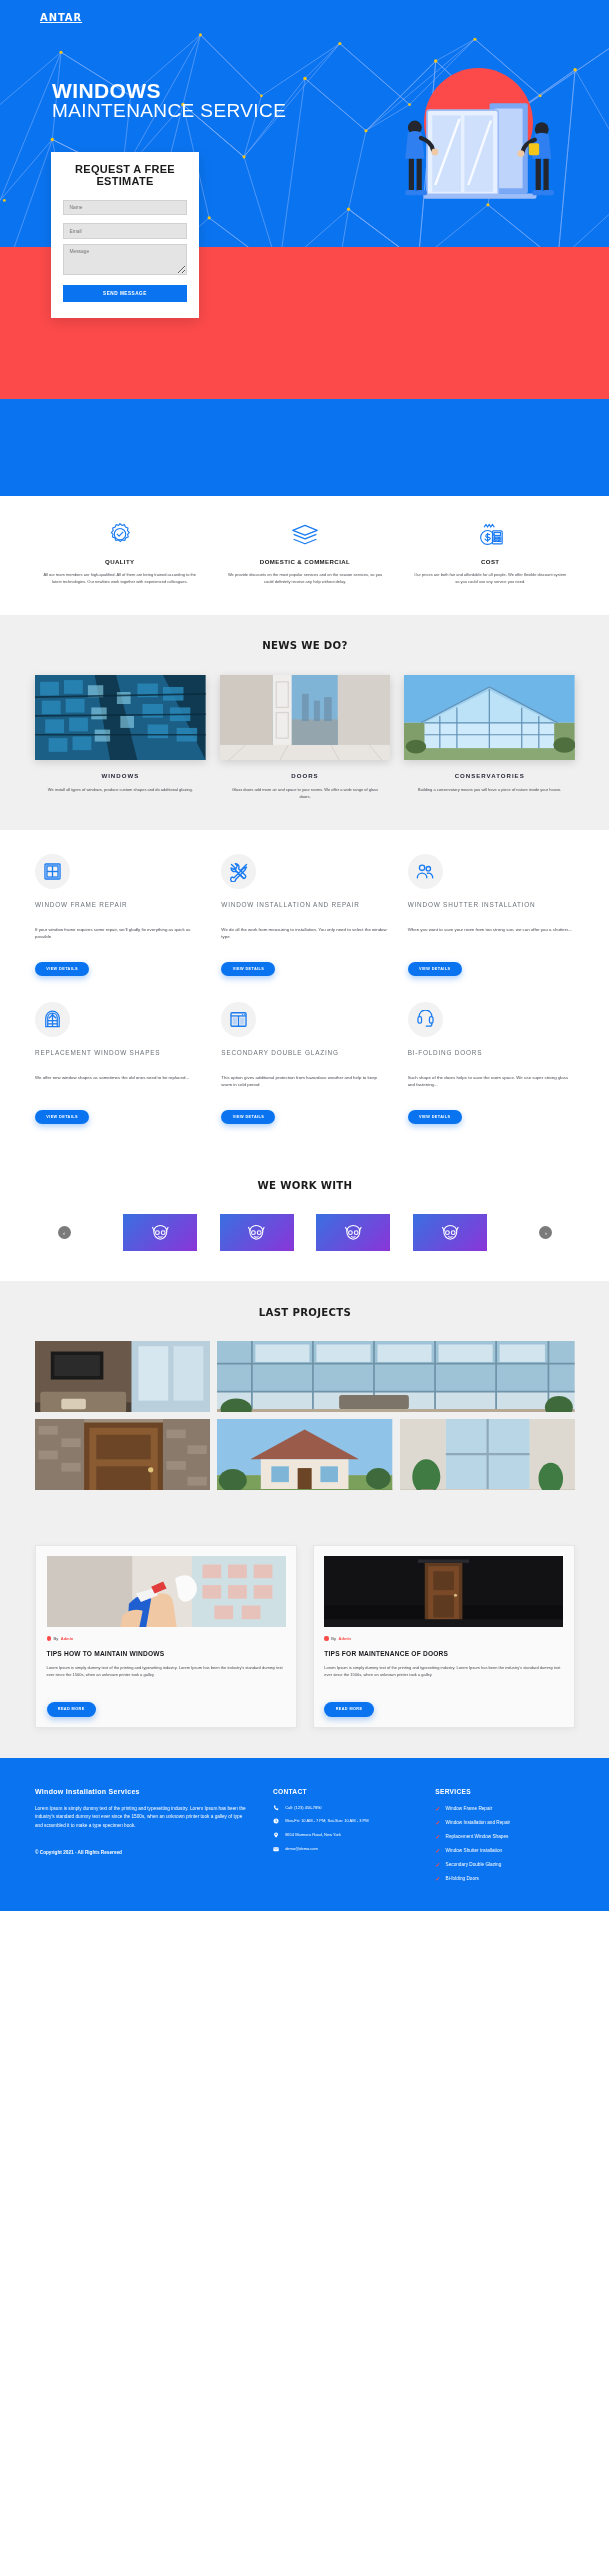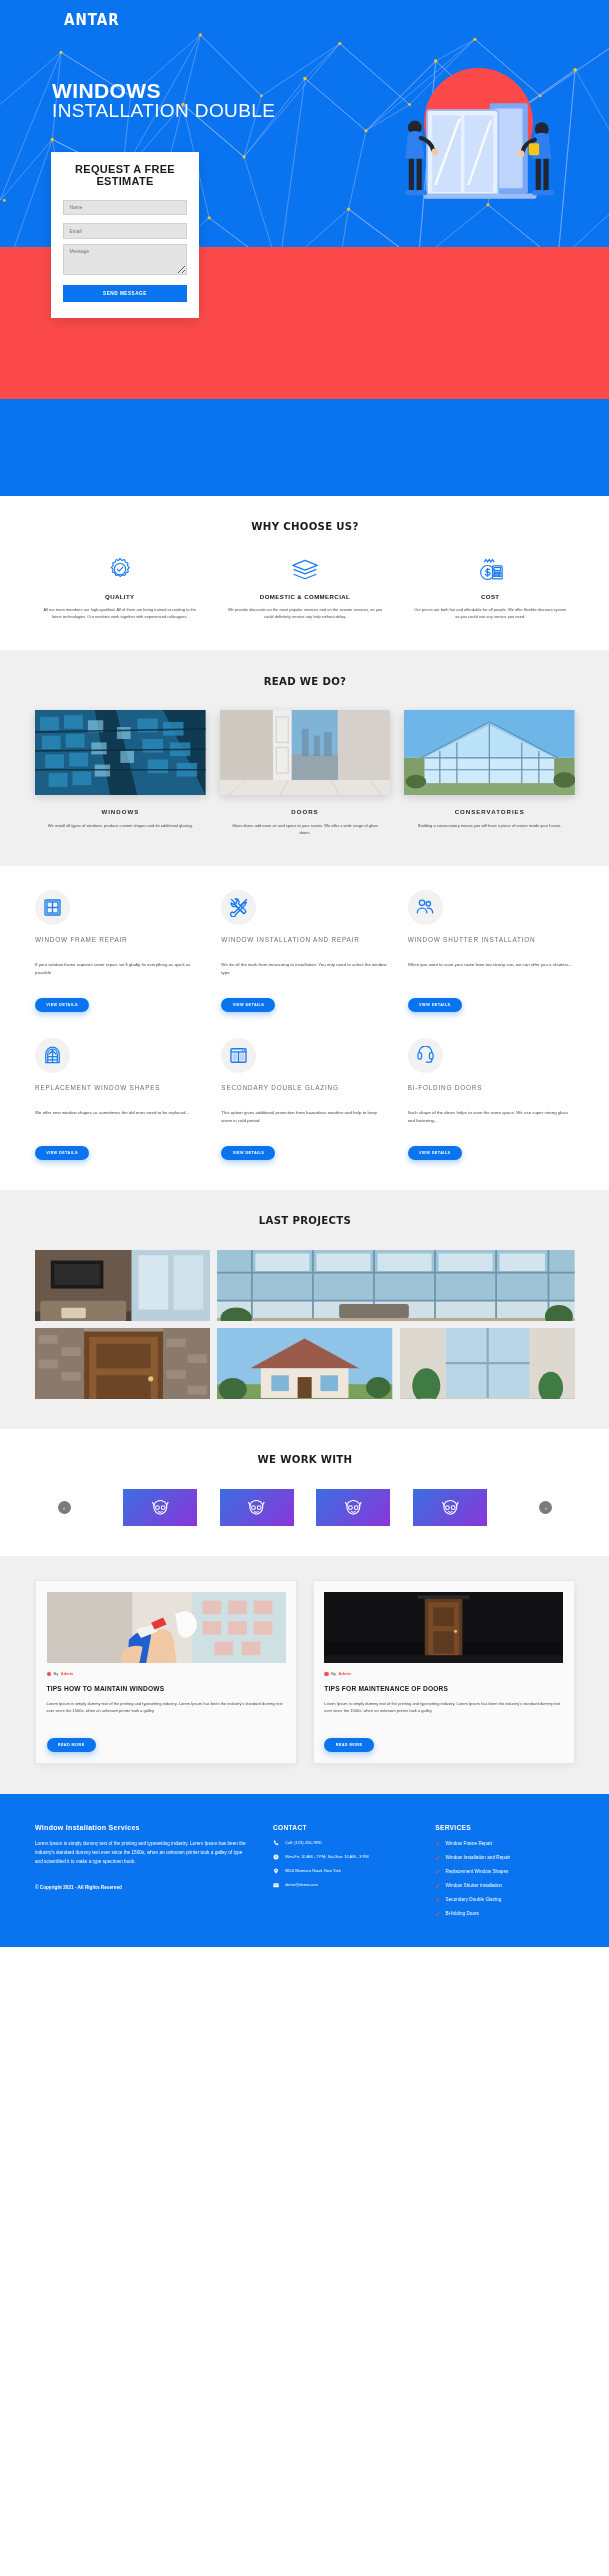--- a/index.html
+++ b/index.html
@@ -37,13 +37,14 @@
   }
   .brand {
     position: absolute;
-    left: 64px; top: 10.5px;
+    left: 40px; top: 10.5px;
     color: #fff;
-    font-size: 15px;
+    font-size: 11px;
     font-weight: 700;
     letter-spacing: 1px;
     font-family: "DejaVu Sans Condensed", "Liberation Sans", sans-serif;
     z-index: 10;
+    text-decoration: underline;
   }
   .hero-title {
     position: absolute;

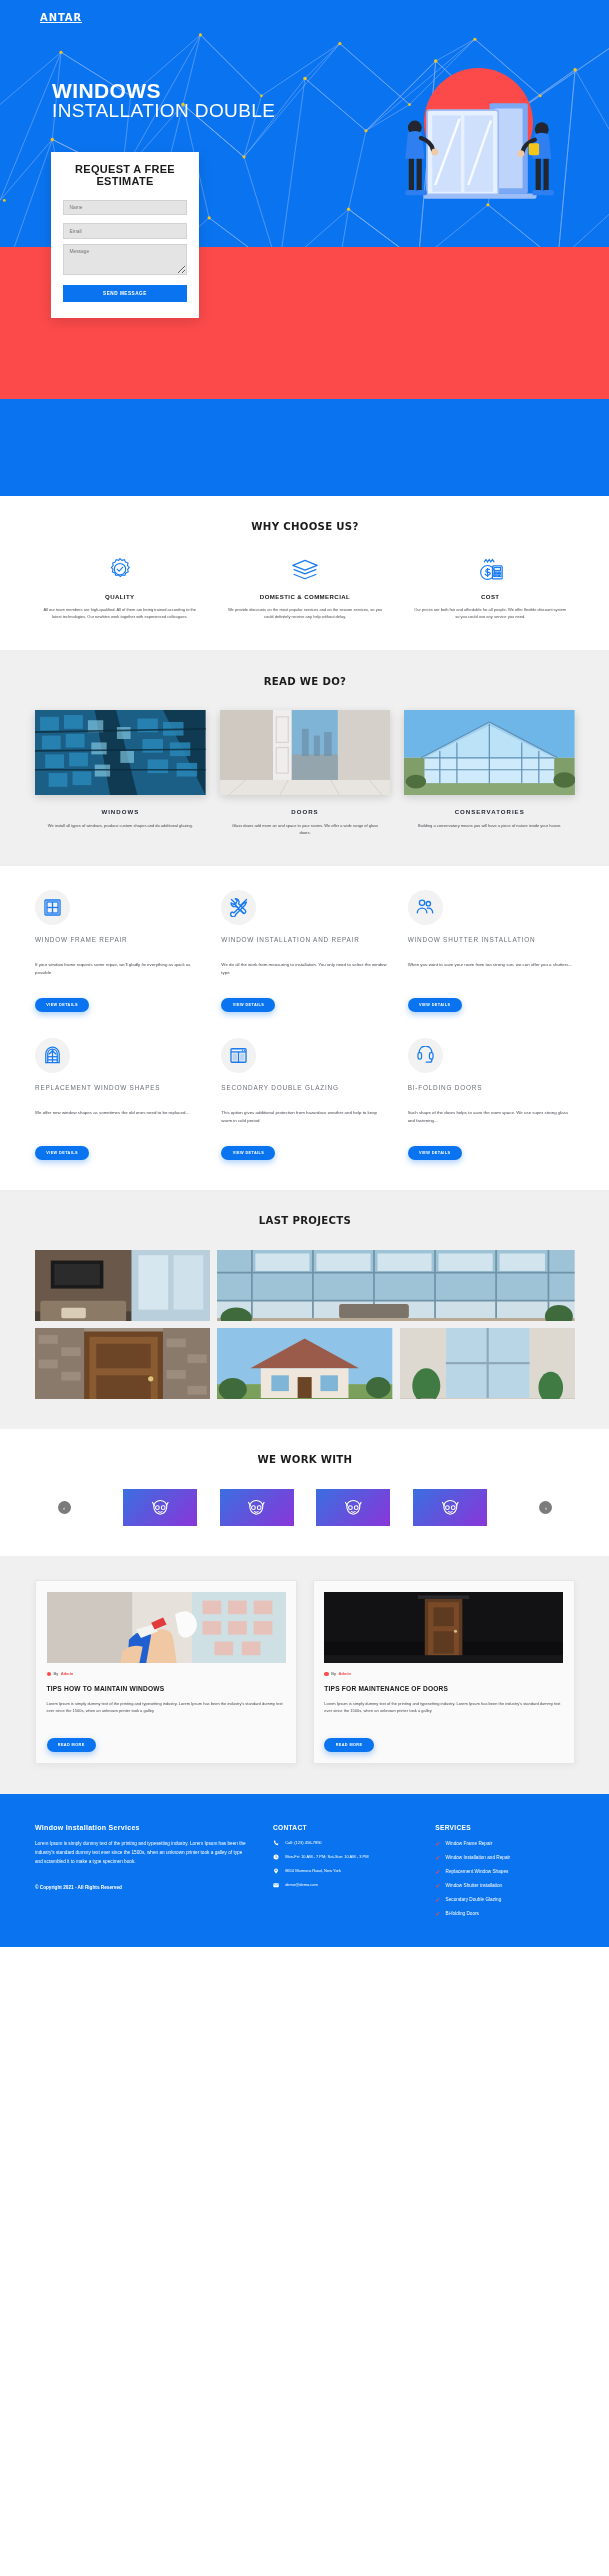--- a/index.html
+++ b/index.html
@@ -295,7 +295,7 @@
 
     <h1 class="hero-title">
       <span class="l1">WINDOWS</span>
-      <span class="l2">INSTALLATION DOUBLE</span>
+      <span class="l2">MAINTENANCE SERVICE</span>
     </h1>
 
     <svg class="illus" viewBox="0 0 210 145">

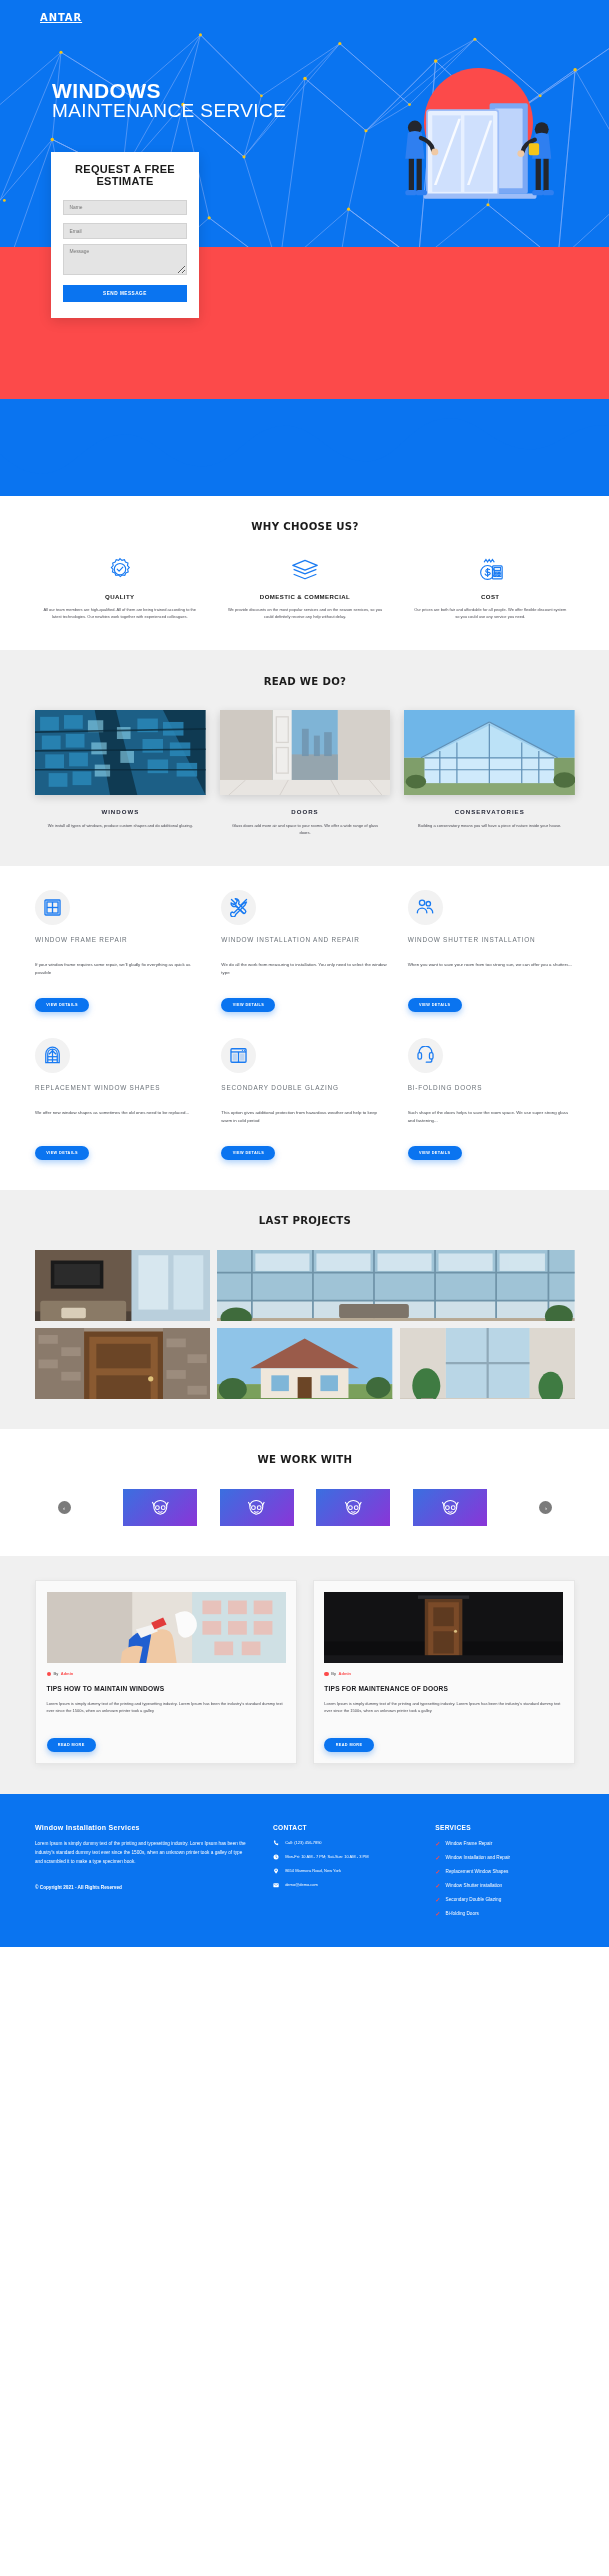--- a/index.html
+++ b/index.html
@@ -344,7 +344,6 @@
   </div>
 
   <section class="section">
-    <h2 class="sec-title">WHY CHOOSE US?</h2>
     <div class="wrap">
       <div class="why-row">
         <div class="why-col">

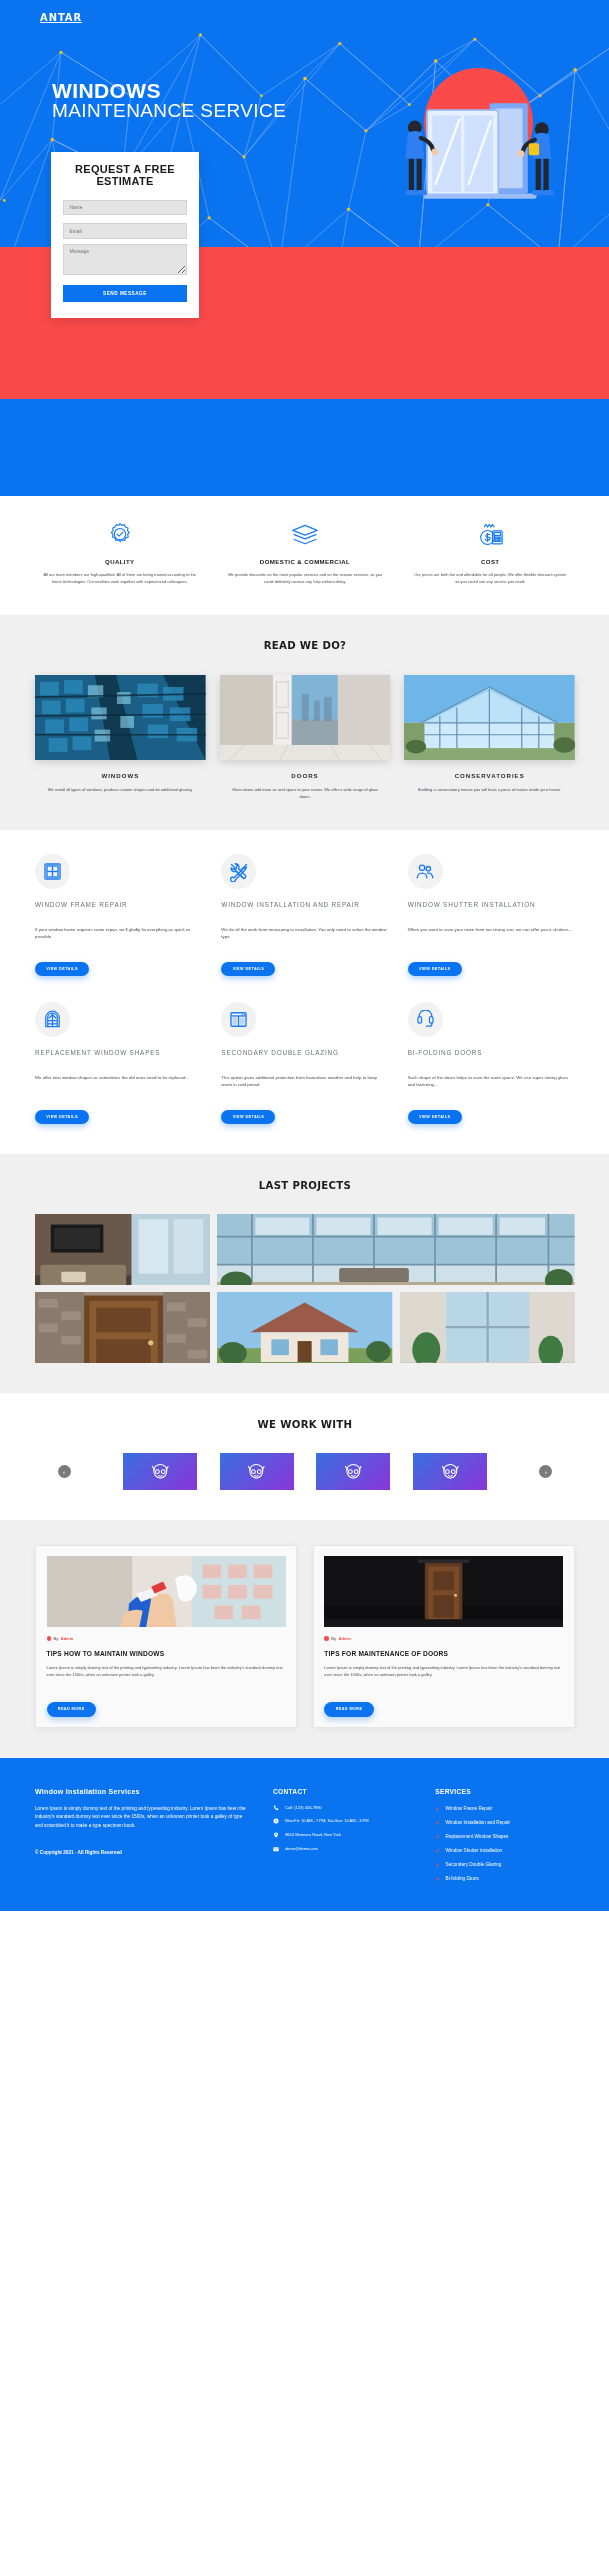--- a/index.html
+++ b/index.html
@@ -395,7 +395,7 @@
   </section>
 
   <section class="section gray">
-    <h2 class="sec-title">READ WE DO?</h2>
+    <h2 class="sec-title">NEWS WE DO?</h2>
     <div class="wrap">
       <div class="wd-row">
         <div class="wd-col">

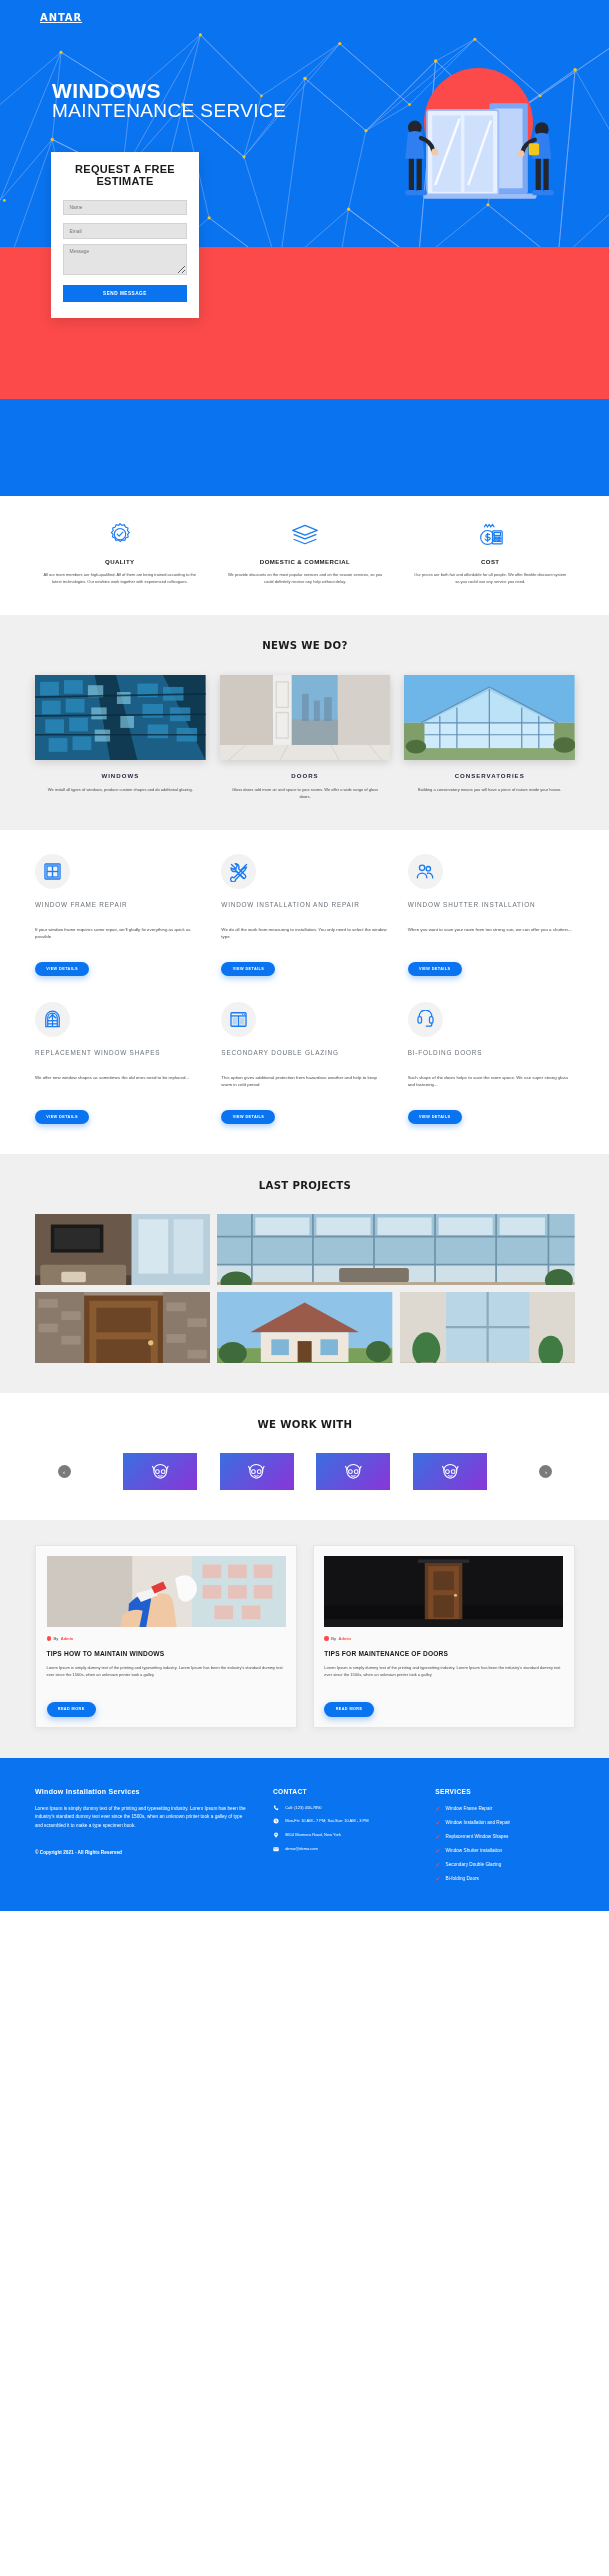--- a/index.html
+++ b/index.html
@@ -591,6 +591,52 @@
     </div>
   </section>
 
+  <section class="section">
+    <h2 class="sec-title">WE WORK WITH</h2>
+    <div class="wrap">
+      <div class="partners">
+        <div class="arrow-btn left">‹</div>
+        <div class="partner-card">
+          <svg width="22.6" height="17.4" viewBox="0 0 30 24" fill="none" stroke="#fff" stroke-width="1.5">
+            <path d="M4 4 L7 10 M26 4 L23 10"></path>
+            <path d="M6 10 a9 8 0 0 1 18 0 q0 9-9 11 q-9-2-9-11 Z"></path>
+            <circle cx="11" cy="12" r="2.6"></circle>
+              <circle cx="19" cy="12" r="2.6"></circle>
+            <path d="M12 17 q3 2.5 6 0"></path>
+          </svg>
+        </div>
+        <div class="partner-card">
+          <svg width="22.6" height="17.4" viewBox="0 0 30 24" fill="none" stroke="#fff" stroke-width="1.5">
+            <path d="M4 4 L7 10 M26 4 L23 10"></path>
+            <path d="M6 10 a9 8 0 0 1 18 0 q0 9-9 11 q-9-2-9-11 Z"></path>
+            <circle cx="11" cy="12" r="2.6"></circle>
+              <circle cx="19" cy="12" r="2.6"></circle>
+            <path d="M12 17 q3 2.5 6 0"></path>
+          </svg>
+        </div>
+        <div class="partner-card">
+          <svg width="22.6" height="17.4" viewBox="0 0 30 24" fill="none" stroke="#fff" stroke-width="1.5">
+            <path d="M4 4 L7 10 M26 4 L23 10"></path>
+            <path d="M6 10 a9 8 0 0 1 18 0 q0 9-9 11 q-9-2-9-11 Z"></path>
+            <circle cx="11" cy="12" r="2.6"></circle>
+              <circle cx="19" cy="12" r="2.6"></circle>
+            <path d="M12 17 q3 2.5 6 0"></path>
+          </svg>
+        </div>
+        <div class="partner-card">
+          <svg width="22.6" height="17.4" viewBox="0 0 30 24" fill="none" stroke="#fff" stroke-width="1.5">
+            <path d="M4 4 L7 10 M26 4 L23 10"></path>
+            <path d="M6 10 a9 8 0 0 1 18 0 q0 9-9 11 q-9-2-9-11 Z"></path>
+            <circle cx="11" cy="12" r="2.6"></circle>
+              <circle cx="19" cy="12" r="2.6"></circle>
+            <path d="M12 17 q3 2.5 6 0"></path>
+          </svg>
+        </div>
+        <div class="arrow-btn right">›</div>
+      </div>
+    </div>
+  </section>
+
   <section class="section gray">
     <h2 class="sec-title">LAST PROJECTS</h2>
     <div class="wrap">
@@ -703,52 +749,6 @@
     </div>
   </section>
 
-  <section class="section">
-    <h2 class="sec-title">WE WORK WITH</h2>
-    <div class="wrap">
-      <div class="partners">
-        <div class="arrow-btn left">‹</div>
-        <div class="partner-card">
-          <svg width="22.6" height="17.4" viewBox="0 0 30 24" fill="none" stroke="#fff" stroke-width="1.5">
-            <path d="M4 4 L7 10 M26 4 L23 10"></path>
-            <path d="M6 10 a9 8 0 0 1 18 0 q0 9-9 11 q-9-2-9-11 Z"></path>
-            <circle cx="11" cy="12" r="2.6"></circle>
-              <circle cx="19" cy="12" r="2.6"></circle>
-            <path d="M12 17 q3 2.5 6 0"></path>
-          </svg>
-        </div>
-        <div class="partner-card">
-          <svg width="22.6" height="17.4" viewBox="0 0 30 24" fill="none" stroke="#fff" stroke-width="1.5">
-            <path d="M4 4 L7 10 M26 4 L23 10"></path>
-            <path d="M6 10 a9 8 0 0 1 18 0 q0 9-9 11 q-9-2-9-11 Z"></path>
-            <circle cx="11" cy="12" r="2.6"></circle>
-              <circle cx="19" cy="12" r="2.6"></circle>
-            <path d="M12 17 q3 2.5 6 0"></path>
-          </svg>
-        </div>
-        <div class="partner-card">
-          <svg width="22.6" height="17.4" viewBox="0 0 30 24" fill="none" stroke="#fff" stroke-width="1.5">
-            <path d="M4 4 L7 10 M26 4 L23 10"></path>
-            <path d="M6 10 a9 8 0 0 1 18 0 q0 9-9 11 q-9-2-9-11 Z"></path>
-            <circle cx="11" cy="12" r="2.6"></circle>
-              <circle cx="19" cy="12" r="2.6"></circle>
-            <path d="M12 17 q3 2.5 6 0"></path>
-          </svg>
-        </div>
-        <div class="partner-card">
-          <svg width="22.6" height="17.4" viewBox="0 0 30 24" fill="none" stroke="#fff" stroke-width="1.5">
-            <path d="M4 4 L7 10 M26 4 L23 10"></path>
-            <path d="M6 10 a9 8 0 0 1 18 0 q0 9-9 11 q-9-2-9-11 Z"></path>
-            <circle cx="11" cy="12" r="2.6"></circle>
-              <circle cx="19" cy="12" r="2.6"></circle>
-            <path d="M12 17 q3 2.5 6 0"></path>
-          </svg>
-        </div>
-        <div class="arrow-btn right">›</div>
-      </div>
-    </div>
-  </section>
-
   <section class="section gray">
     <div class="wrap">
       <div class="news-row">

